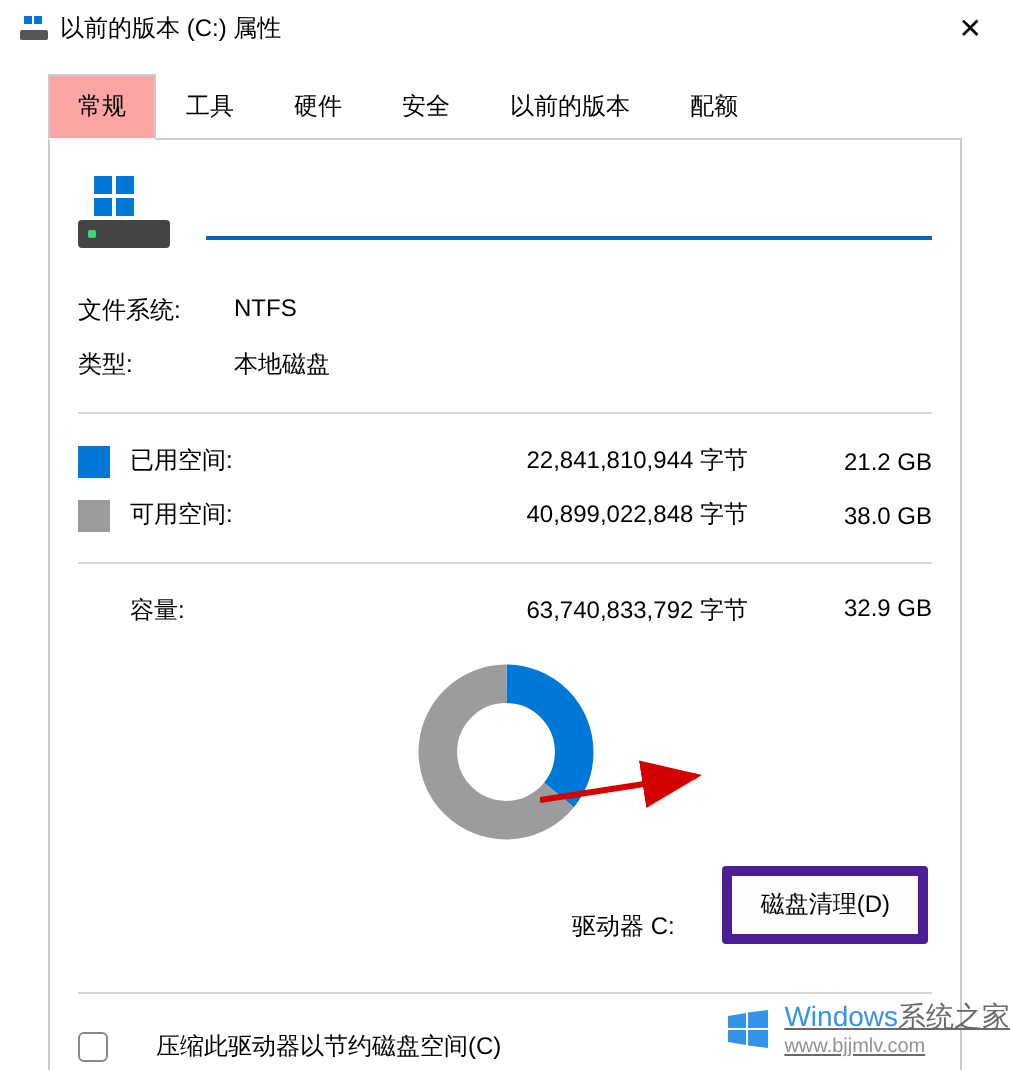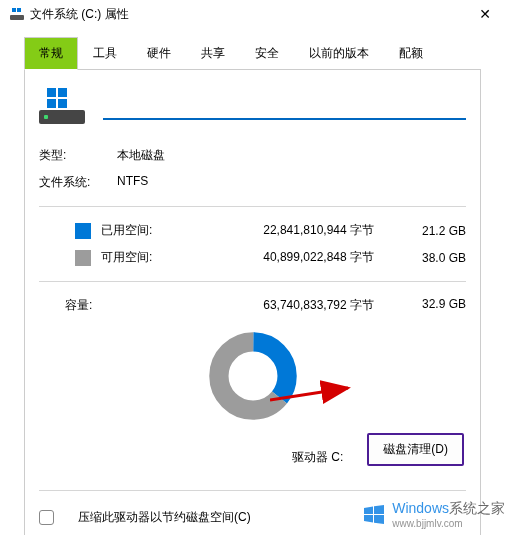--- a/index.html
+++ b/index.html
@@ -57,7 +57,7 @@
         <rect x="7" y="1" width="4" height="4" fill="#0078d7"></rect>
       </svg>
   </span>
-  <span class="title-text">文件系统 (C:) 属性</span>
+  <span class="title-text">以前的版本 (C:) 属性</span>
   <span class="close-btn">✕</span>
 </div>
 

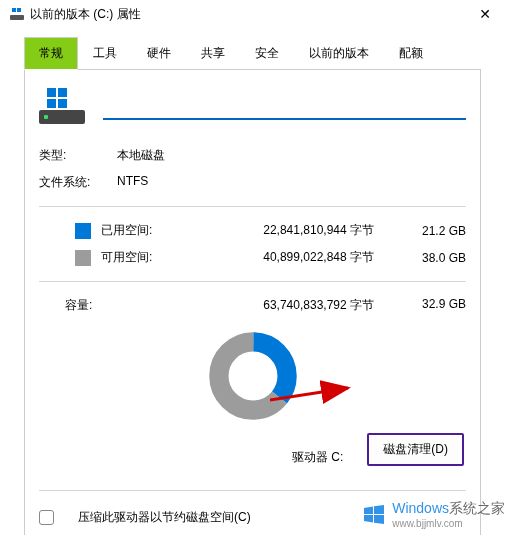--- a/index.html
+++ b/index.html
@@ -11,7 +11,7 @@
     .content { padding: 8px 24px 0 24px; }
     .tabs { display: flex; border-bottom: 1px solid #ccc; }
     .tab { padding: 7px 14px; font-size: 12px; cursor: pointer; border: 1px solid transparent; border-bottom: none; position: relative; top: 1px; }
-    .tab.active { border-color: #ccc; background: #84cc16; border-bottom: 1px solid #fff; }
+    .tab.active { border-color: #ccc; background: #fca5a5; border-bottom: 1px solid #fff; }
     .tab-body { border: 1px solid #ccc; border-top: none; padding: 18px 14px; }
     .drive-row { display: flex; align-items: center; gap: 18px; margin-bottom: 18px; }
     .drive-icon { width: 46px; height: 36px; position: relative; }

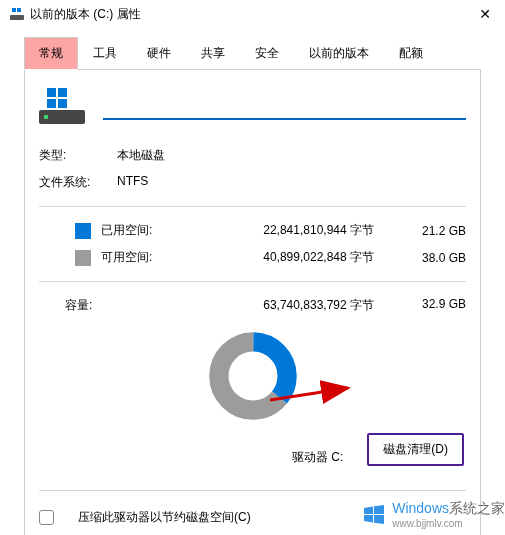--- a/index.html
+++ b/index.html
@@ -66,7 +66,6 @@
     <div class="tab active">常规</div>
     <div class="tab">工具</div>
     <div class="tab">硬件</div>
-    <div class="tab">共享</div>
     <div class="tab">安全</div>
     <div class="tab">以前的版本</div>
     <div class="tab">配额</div>

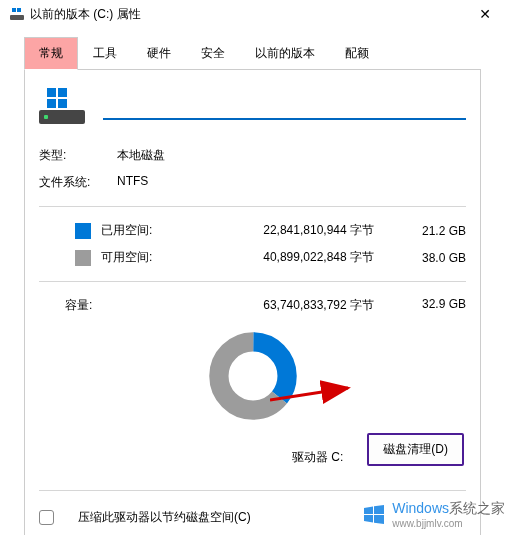--- a/index.html
+++ b/index.html
@@ -88,12 +88,12 @@
     </div>
 
     <div class="info-row">
+      <span class="info-label">文件系统:</span>
+      <span class="info-value">NTFS</span>
+    </div>
+    <div class="info-row">
       <span class="info-label">类型:</span>
       <span class="info-value">本地磁盘</span>
-    </div>
-    <div class="info-row">
-      <span class="info-label">文件系统:</span>
-      <span class="info-value">NTFS</span>
     </div>
 
     <hr class="divider">

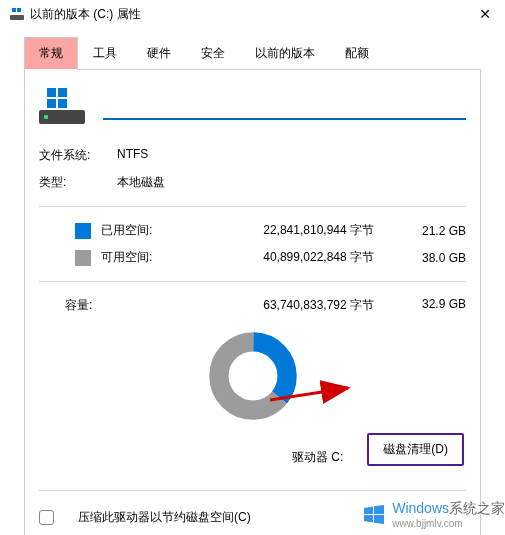--- a/index.html
+++ b/index.html
@@ -23,7 +23,7 @@
     .info-label { width: 78px; }
     .info-value { flex: 1; }
     .divider { border: none; border-top: 1px solid #d6d6d6; margin: 10px 0; }
-    .space-row { display: flex; align-items: center; padding: 5px 0; font-size: 12px; margin-left: 36px; }
+    .space-row { display: flex; align-items: center; padding: 5px 0; font-size: 12px; }
     .swatch { width: 16px; height: 16px; margin-right: 10px; }
     .swatch.used { background: #0078d7; }
     .swatch.free { background: #9c9c9c; }

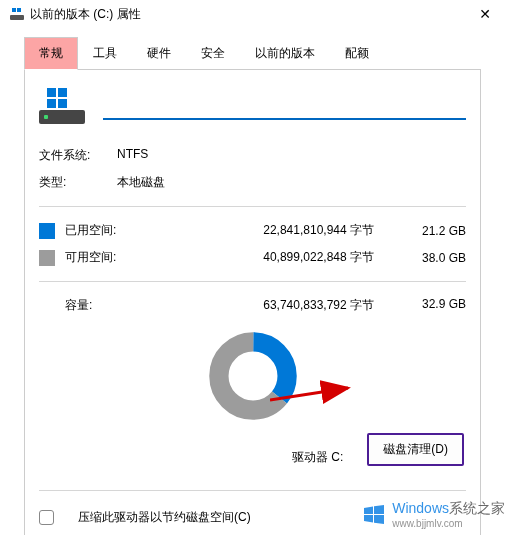--- a/index.html
+++ b/index.html
@@ -37,7 +37,7 @@
     .arrow { position: absolute; left: 270px; top: 378px; pointer-events: none; }
     .drive-label-row { display: flex; align-items: flex-end; justify-content: flex-end; gap: 24px; padding: 4px 2px 6px 2px; }
     .drive-label { font-size: 12px; }
-    .cleanup-btn { border: 2px solid #4c1d95; background: #fdfdfd; padding: 6px 14px; font-size: 12px; cursor: pointer; border-radius: 2px; }
+    .cleanup-btn { border: 5px solid #4c1d95; background: #fdfdfd; padding: 6px 14px; font-size: 12px; cursor: pointer; border-radius: 2px; }
     .checks { padding: 22px 0 0 0; }
     .check-row { display: flex; align-items: center; gap: 24px; padding: 4px 0; font-size: 12px; }
     .cb { width: 15px; height: 15px; border: 1px solid #888; border-radius: 3px; display: inline-flex; align-items: center; justify-content: center; flex-shrink: 0; }

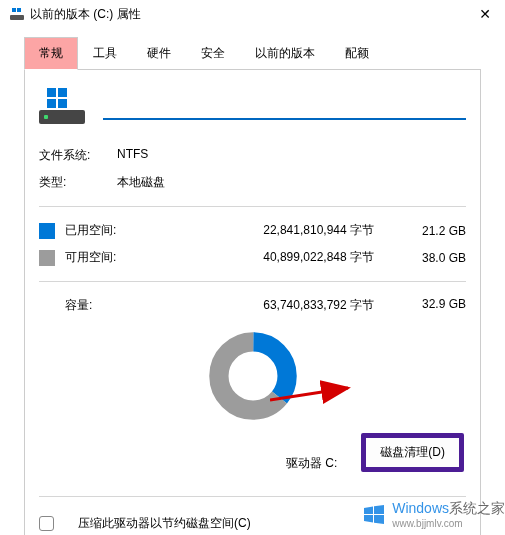--- a/index.html
+++ b/index.html
@@ -42,7 +42,7 @@
     .check-row { display: flex; align-items: center; gap: 24px; padding: 4px 0; font-size: 12px; }
     .cb { width: 15px; height: 15px; border: 1px solid #888; border-radius: 3px; display: inline-flex; align-items: center; justify-content: center; flex-shrink: 0; }
     .cb.checked { background: #0067c0; border-color: #0067c0; color: #fff; font-size: 11px; }
-    .watermark { position: absolute; right: 0; bottom: 6px; display: flex; align-items: center; gap: 6px; font-size: 14px; color: #595959; opacity: 0.9; }
+    .watermark { position: absolute; right: 0; bottom: 6px; display: flex; align-items: center; gap: 6px; font-size: 14px; color: #595959; opacity: 0.9; text-decoration: underline; }
     .wm-logo { width: 24px; height: 24px; }
     .wm-sub { font-size: 10px; color: #888; display: block; }
   </style>

